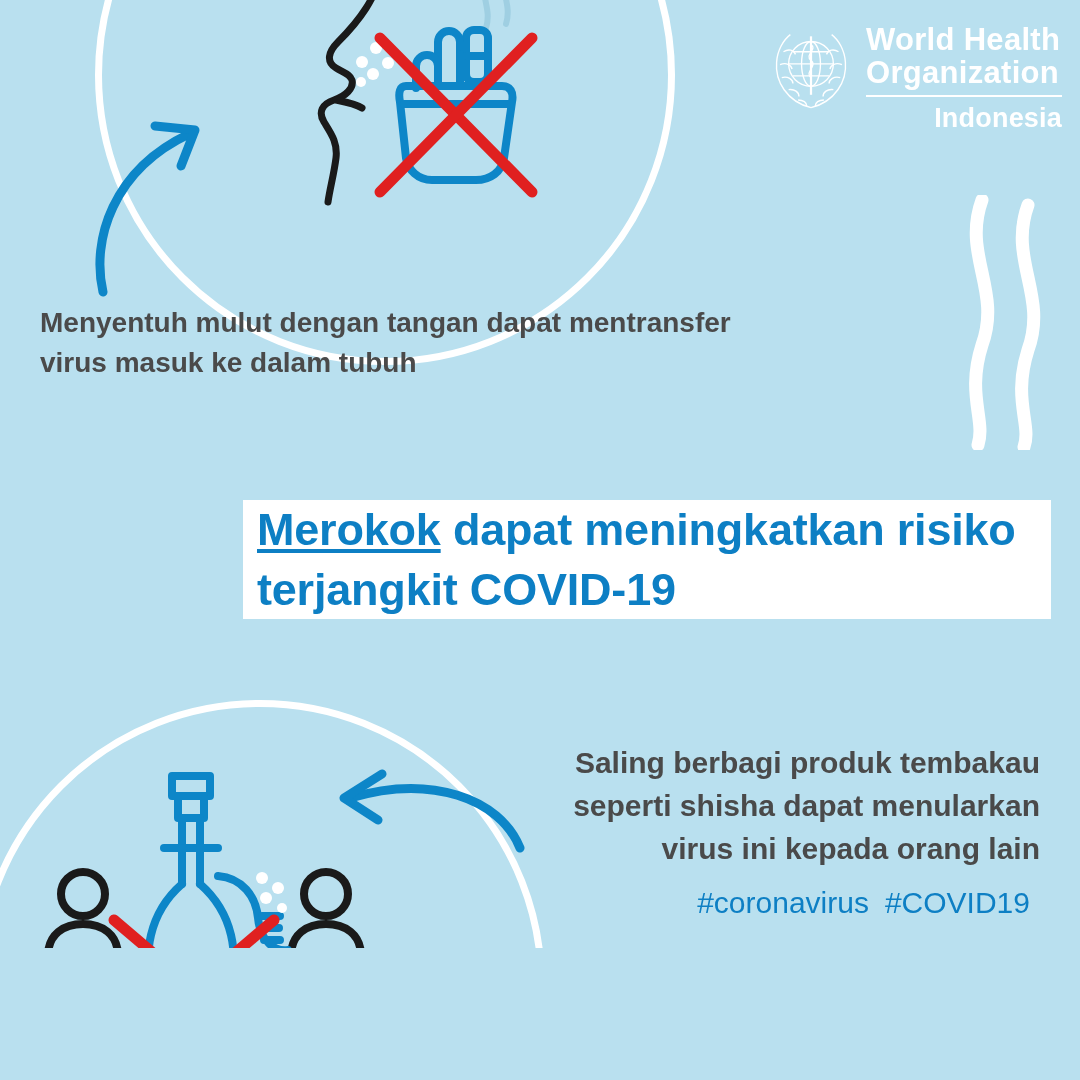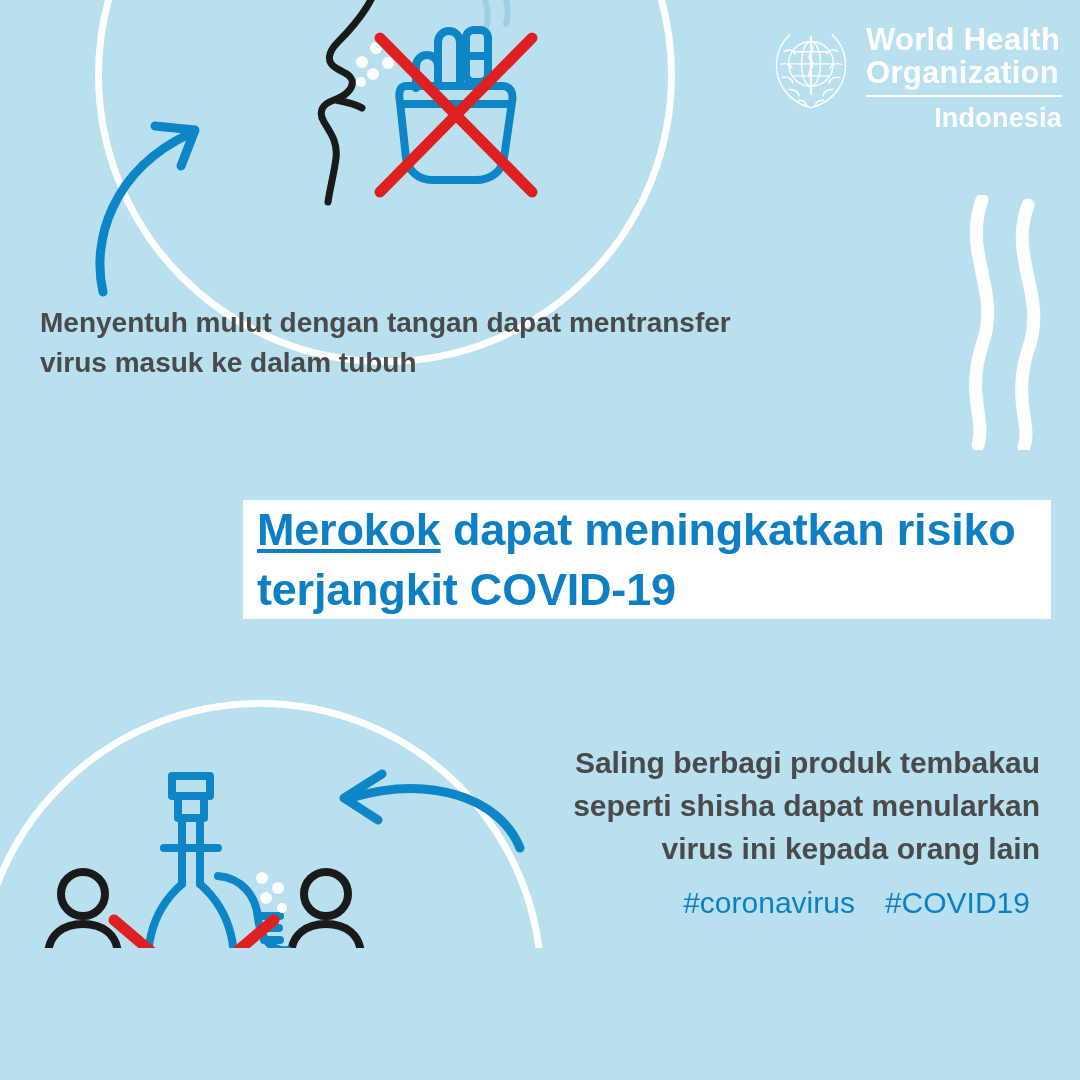--- a/index.html
+++ b/index.html
@@ -202,7 +202,7 @@
     right: 50px;
     bottom: 28px;
     display: flex;
-    gap: 30px;
+    gap: 16px;
     font-size: 30px;
     color: #0d7fc4;
   }

